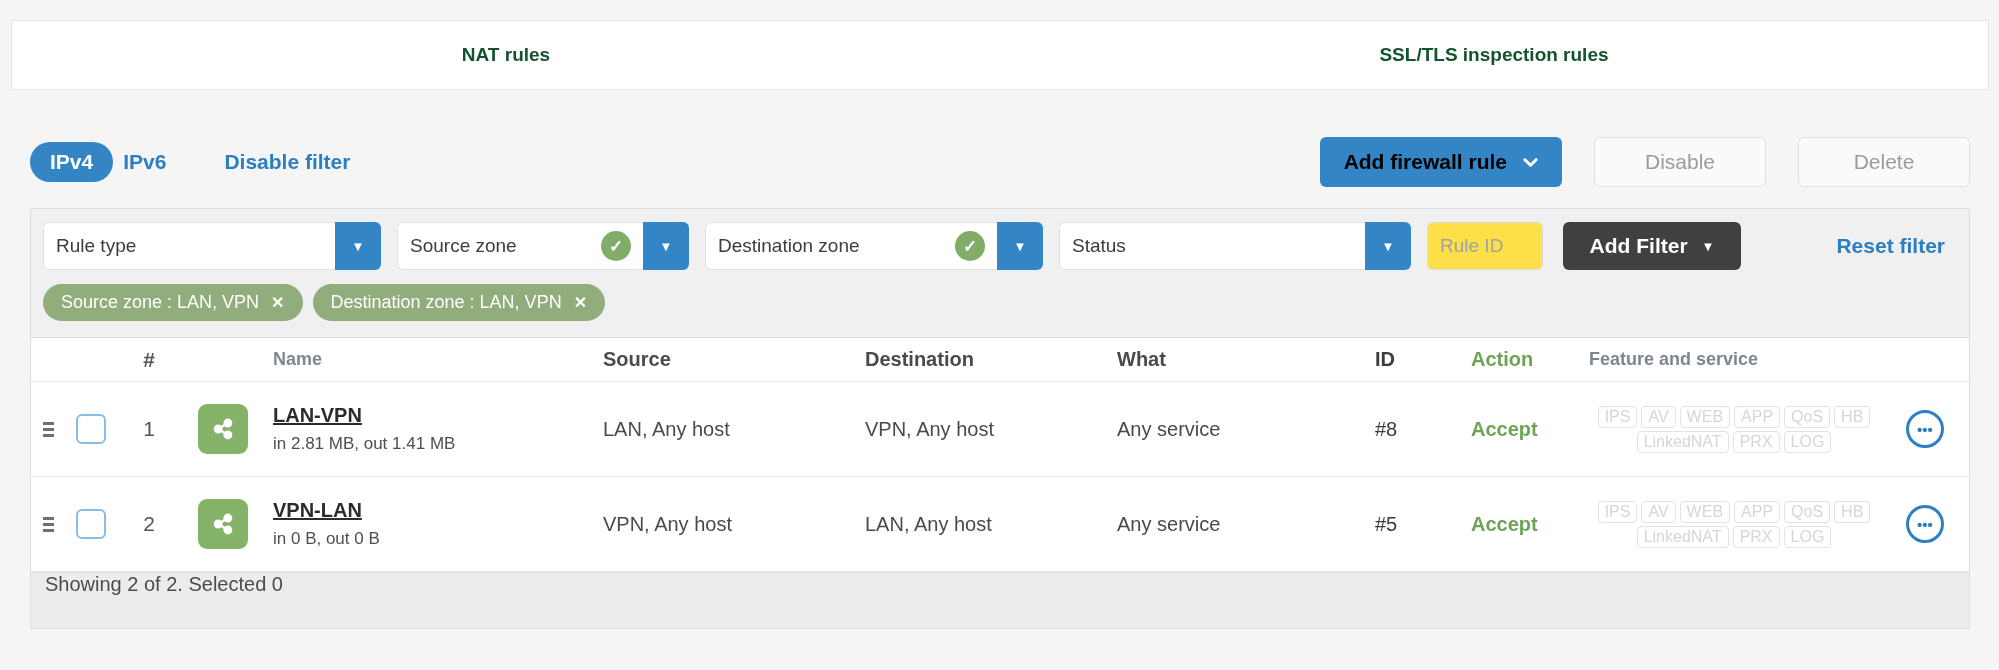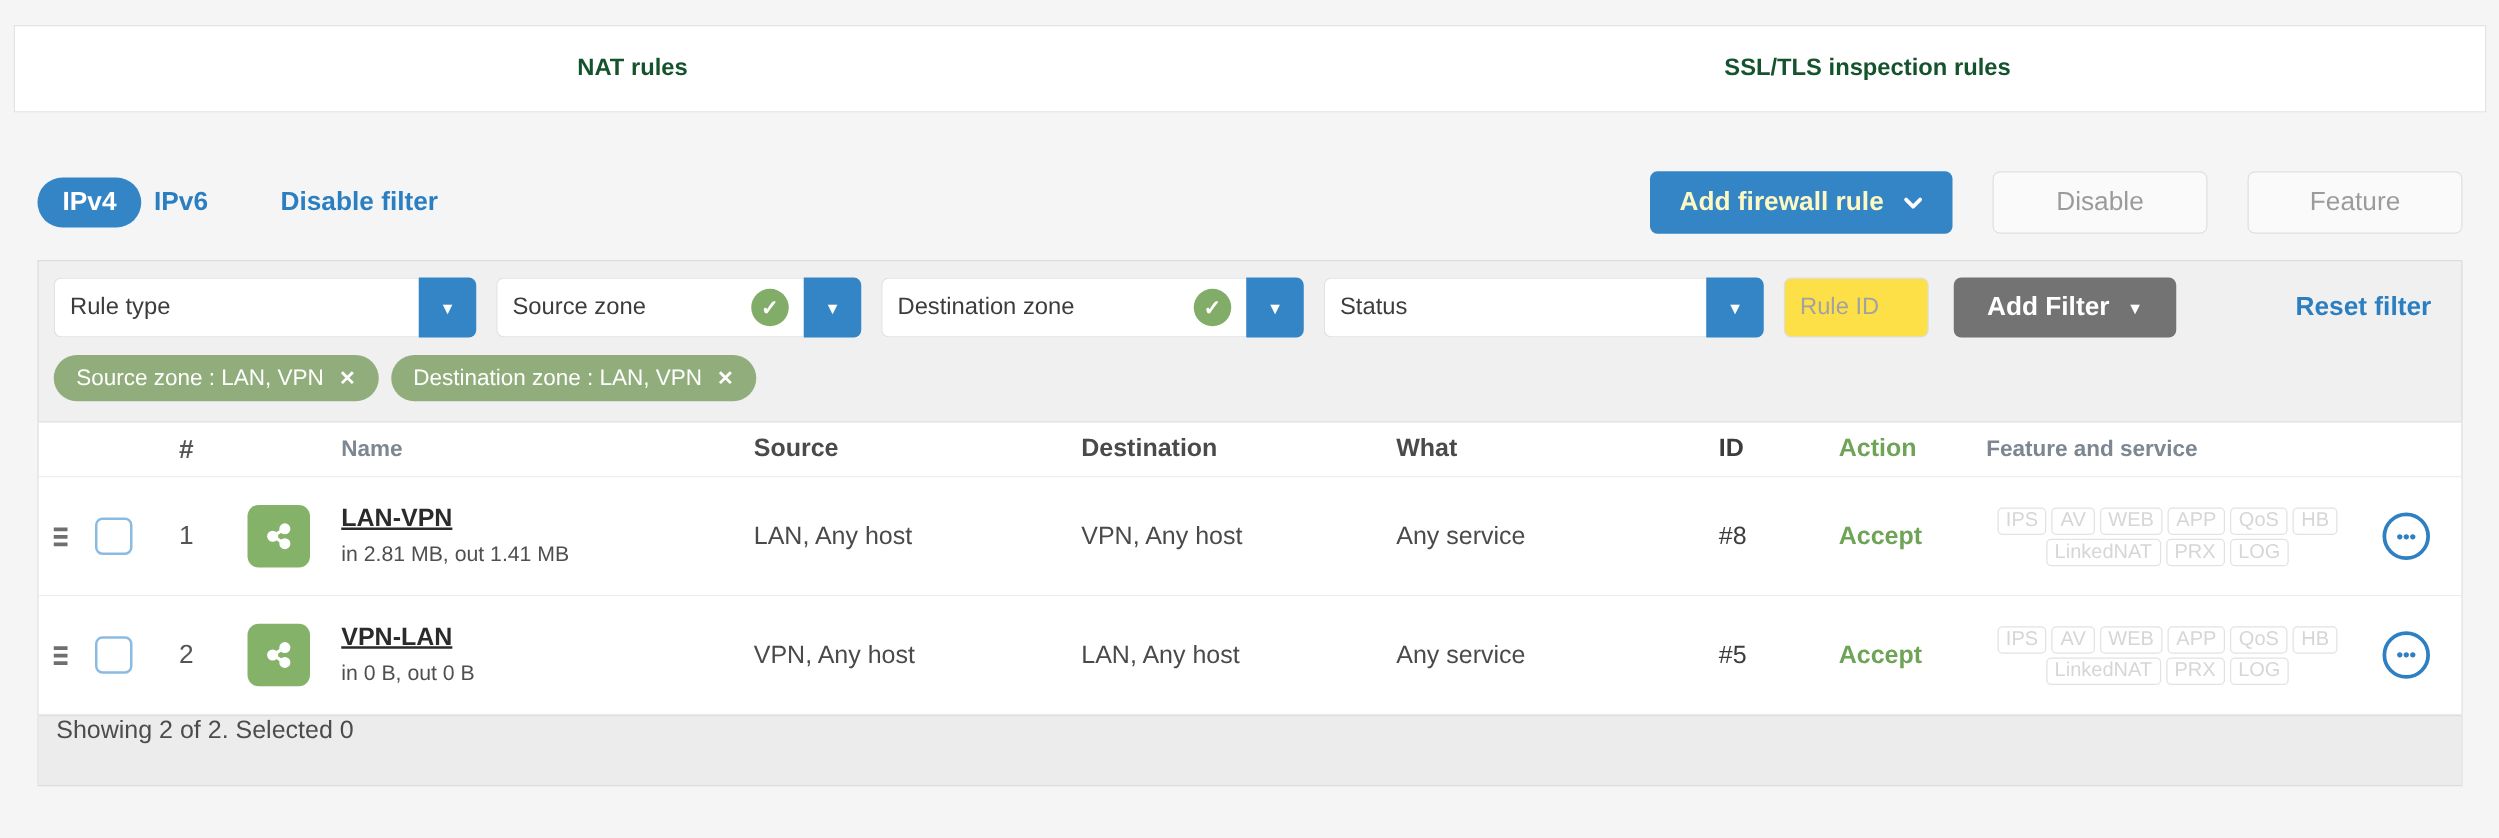--- a/index.html
+++ b/index.html
@@ -18,7 +18,7 @@
   .iplink { margin-left:10px; font-size:21px; font-weight:700; color:#2b7fc1; cursor:pointer; }
   .disablefilter { margin-left:58px; font-size:21px; font-weight:700; color:#2b7fc1; cursor:pointer; }
   .toolbar .spacer { flex:1; }
-  .btn-primary { height:50px; padding:0 24px; background:#3385c6; border:none; border-radius:6px; color:#fef9c3; font-size:21px; font-weight:600; display:flex; align-items:center; gap:16px; cursor:pointer; font-family:inherit; }
+  .btn-primary { height:50px; padding:0 24px; background:#3385c6; border:none; border-radius:6px; color:#000000; font-size:21px; font-weight:600; display:flex; align-items:center; gap:16px; cursor:pointer; font-family:inherit; }
   .btn-ghost { height:50px; width:172px; margin-left:32px; background:#fafafa; border:1px solid #e0e0e0; border-radius:6px; color:#9b9b9b; font-size:21px; display:flex; align-items:center; justify-content:center; cursor:pointer; font-family:inherit; }
   .chev { width:15px; height:15px; }
 

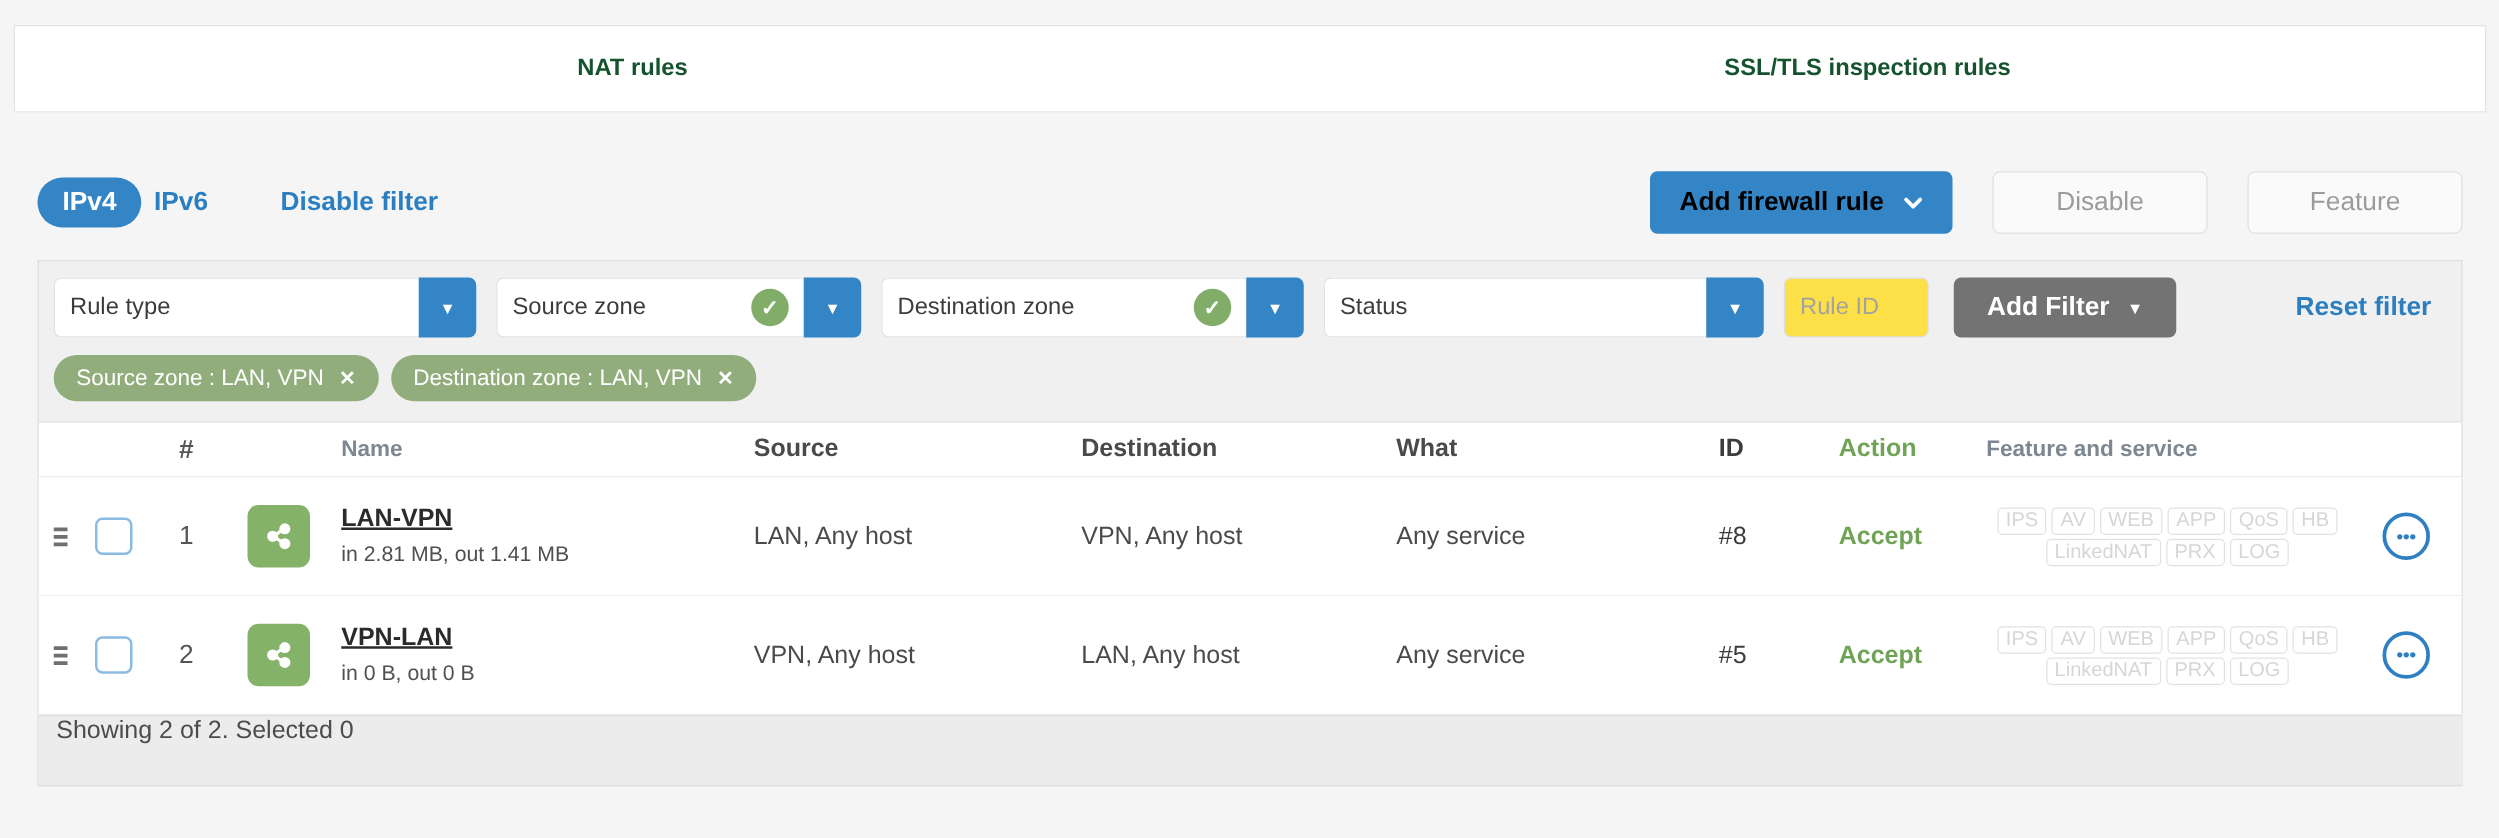--- a/index.html
+++ b/index.html
@@ -96,7 +96,7 @@
       </svg>
   </button>
   <button class="btn-ghost">Disable</button>
-  <button class="btn-ghost">Feature</button>
+  <button class="btn-ghost">Delete</button>
 </div>
 
 <div class="panel">

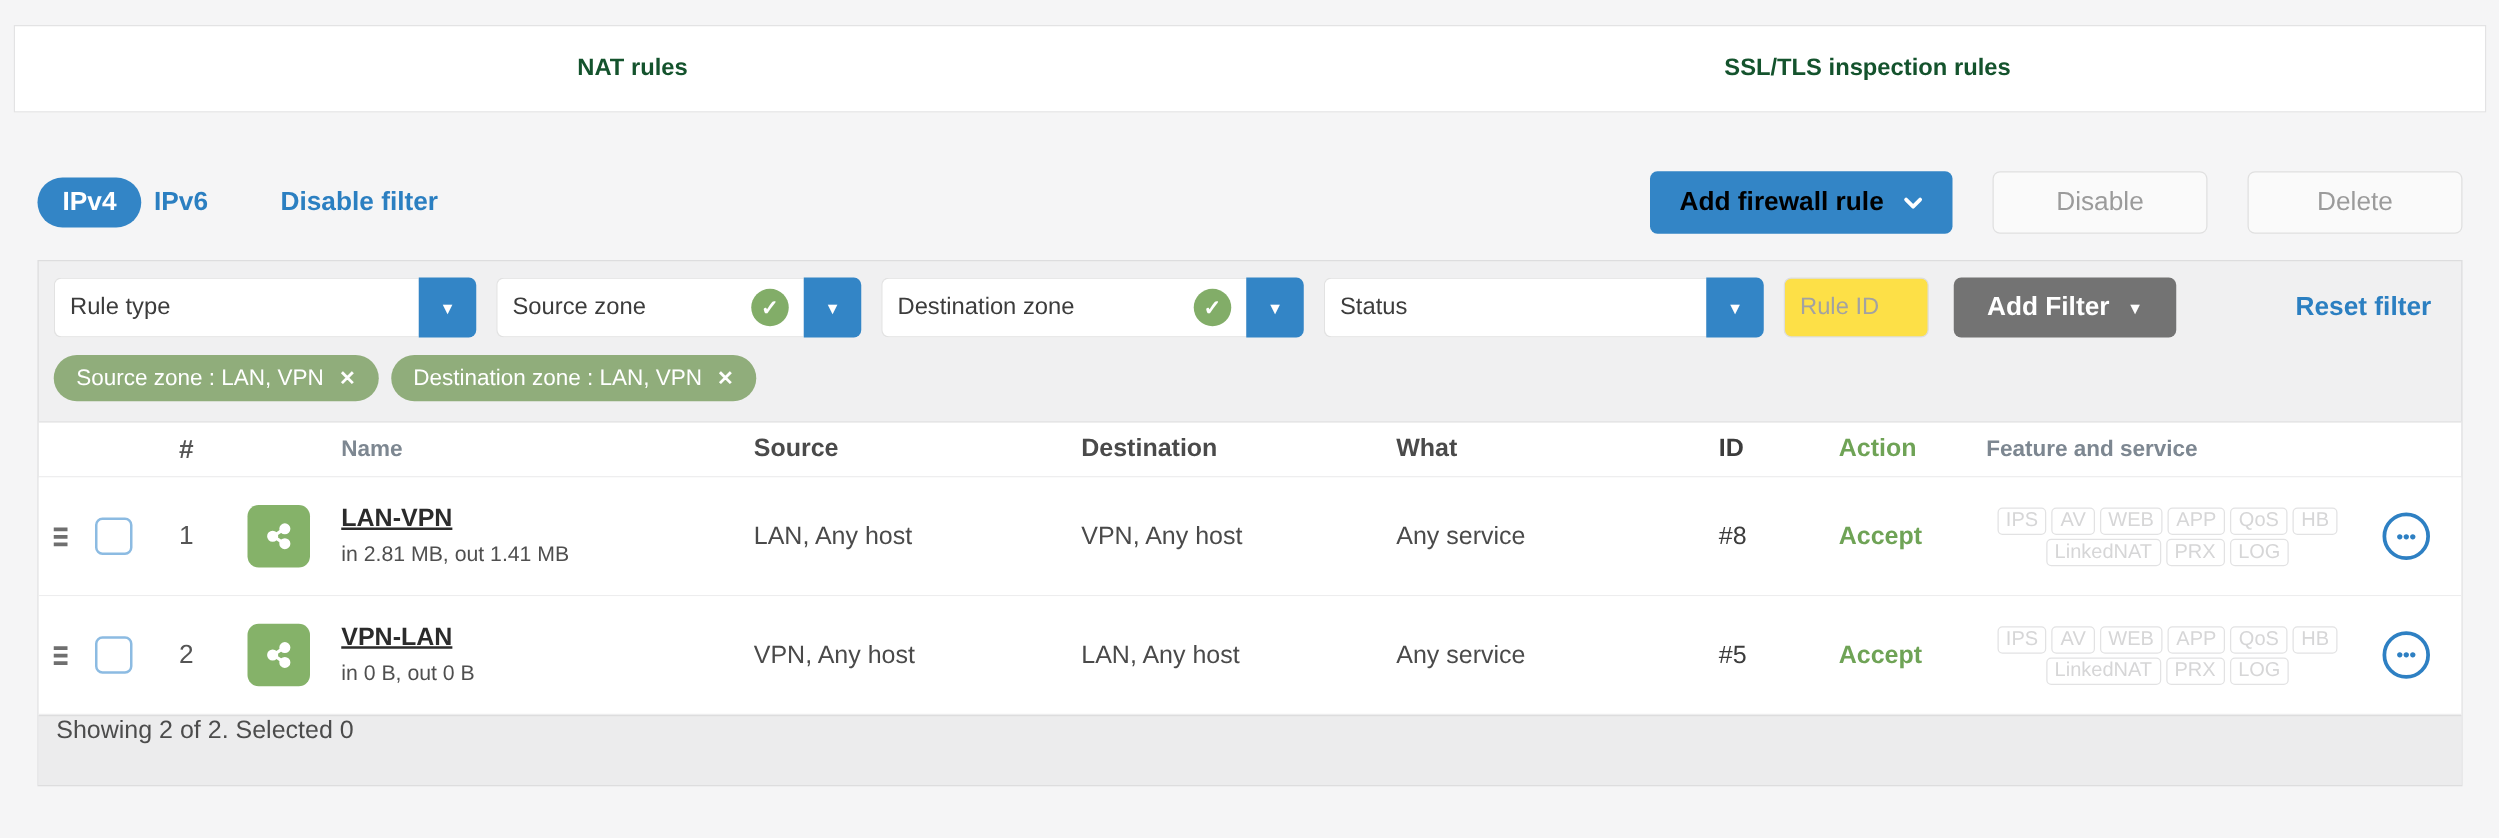--- a/index.html
+++ b/index.html
@@ -33,7 +33,7 @@
   .w1 { width:292px; } .w2 { width:246px; } .w3 { width:292px; } .w4 { width:306px; }
   .ruleid { width:116px; height:48px; border:1px solid #ddd; border-radius:6px; background:#fde047; padding:0 12px; font-size:19px; color:#3c3c3c; font-family:inherit; margin-right:20px; }
   .ruleid::placeholder { color:#a2a2a2; }
-  .addfilter { height:48px; width:178px; background:#737373; border:none; border-radius:6px; color:#fff; font-size:21px; font-weight:600; display:flex; align-items:center; justify-content:center; gap:14px; cursor:pointer; font-family:inherit; }
+  .addfilter { height:48px; width:178px; background:#404040; border:none; border-radius:6px; color:#fff; font-size:21px; font-weight:600; display:flex; align-items:center; justify-content:center; gap:14px; cursor:pointer; font-family:inherit; }
   .addfilter .tri, .dd-btn .tri { font-size:13px; line-height:1; }
   .filterrow .spacer { flex:1; }
   .resetfilter { font-size:21px; font-weight:700; color:#2b7fc1; margin-right:12px; cursor:pointer; }

